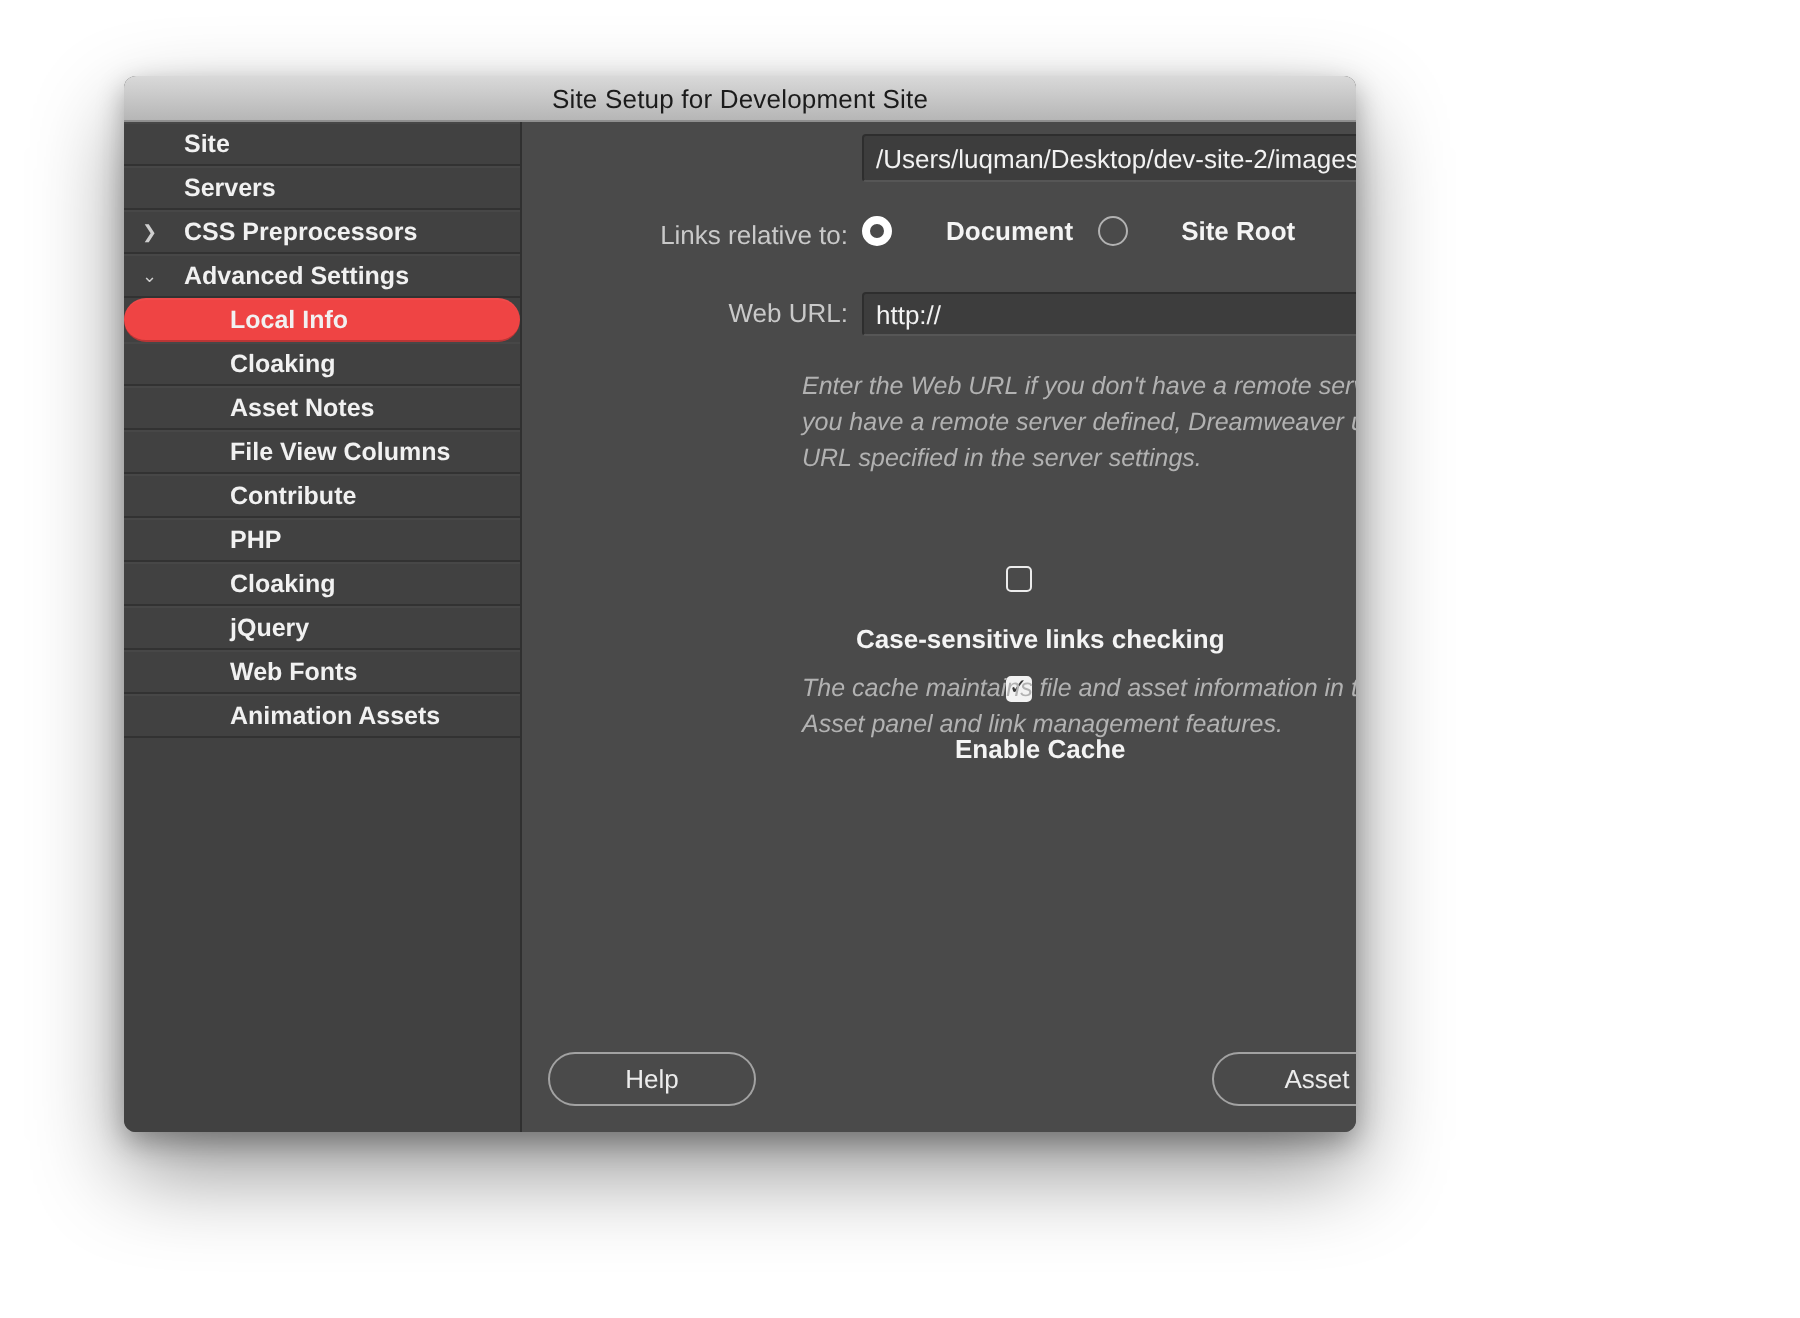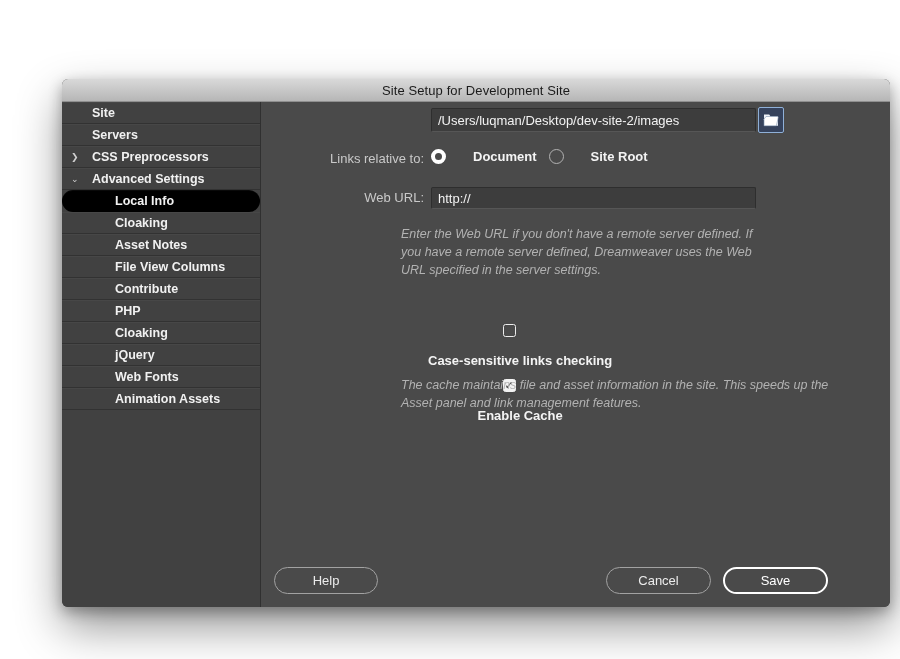--- a/index.html
+++ b/index.html
@@ -5,8 +5,8 @@
   html,body{margin:0;padding:0;background:#ffffff;width:900px;height:659px;overflow:hidden;
     font-family:"Liberation Sans","DejaVu Sans",sans-serif;-webkit-font-smoothing:antialiased;}
   .stage{position:relative;width:900px;height:659px;background:#fff;}
-  .window{position:absolute;left:62px;top:38px;width:828px;height:528px;border-radius:6px;
-    box-shadow:0 20px 45px rgba(0,0,0,.42),0 5px 14px rgba(0,0,0,.30);overflow:hidden;background:#4a4a4a;margin-top:41px;}
+  .window{position:absolute;left:62px;top:38px;width:616px;height:528px;border-radius:6px;
+    box-shadow:0 20px 45px rgba(0,0,0,.42),0 5px 14px rgba(0,0,0,.30);overflow:hidden;background:#4a4a4a;}
   .titlebar{height:22px;background:linear-gradient(#d9d9d9,#b6b6b6);border-bottom:1px solid #8f8f8f;
     display:flex;align-items:center;justify-content:center;}
   .titlebar .title{font-size:13px;color:#1b1b1b;letter-spacing:.1px;}

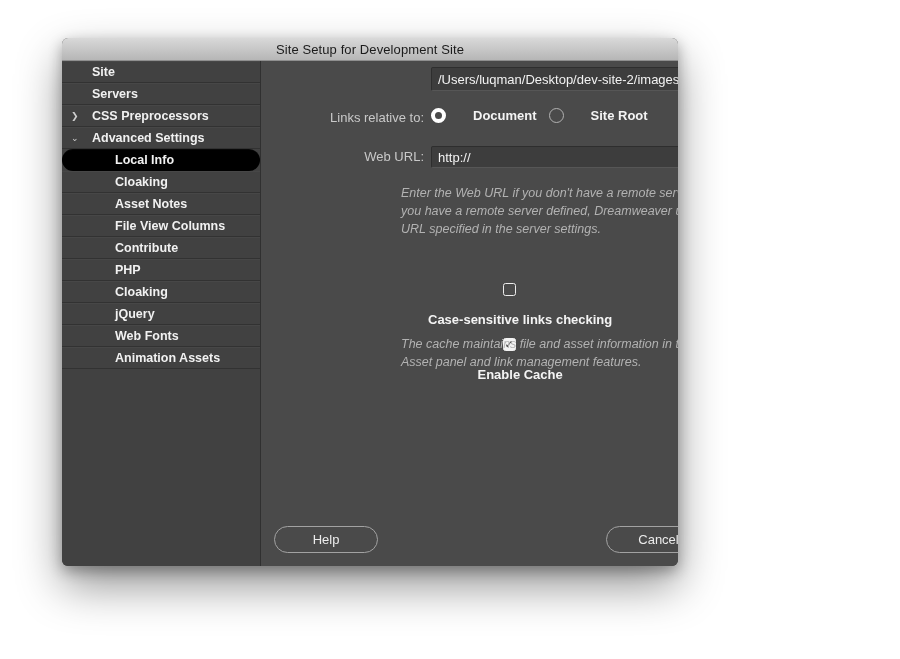--- a/index.html
+++ b/index.html
@@ -17,7 +17,7 @@
     padding-left:30px;border-bottom:1px solid rgba(0,0,0,.22);border-top:1px solid rgba(255,255,255,.035);
     white-space:nowrap;cursor:default;}
   .side-item.lvl1{padding-left:53px;}
-  .side-item.selected{background:#000000;border-radius:11px;}
+  .side-item.selected{background:#ef4444;border-radius:11px;}
   .side-item .chev{position:absolute;left:9px;top:0;width:16px;color:#cfcfcf;font-size:9px;font-weight:400;}
   
   .main{position:relative;flex:1;background:#4a4a4a;}

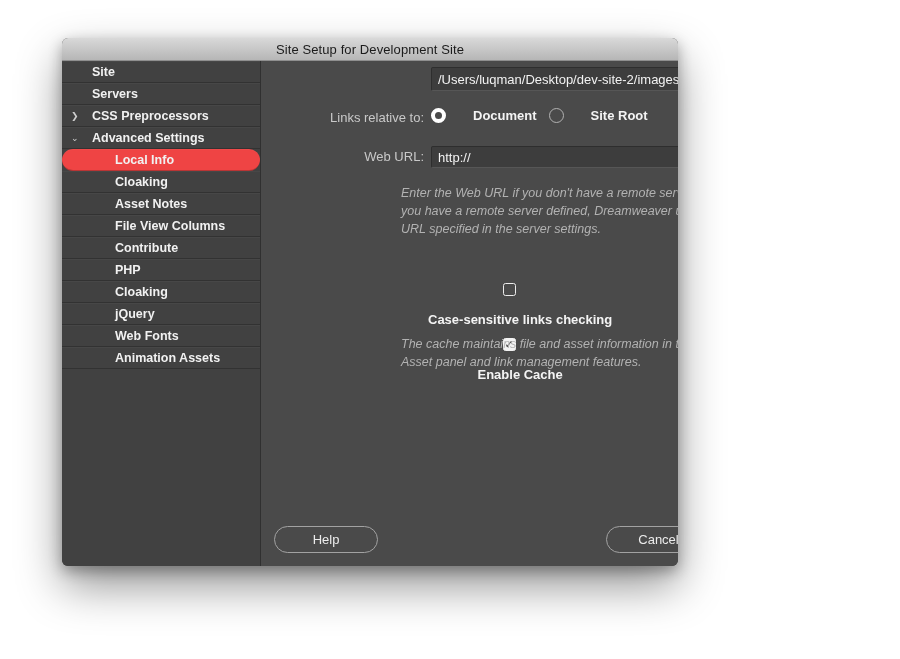--- a/index.html
+++ b/index.html
@@ -115,7 +115,7 @@
         <div class="note" style="left:140px;top:275px;width:432px">The cache maintains file and asset information in the site. This speeds up the Asset panel and link management features.</div>
 
         <button class="btn" style="left:13px;width:104px">Help</button>
-        <button class="btn" style="left:345px;width:105px">Cancel</button>
+        <button class="btn" style="left:345px;width:105px">Asset</button>
         <button class="btn primary" style="left:462px;width:105px">Save</button>
       </div>
     </div>

